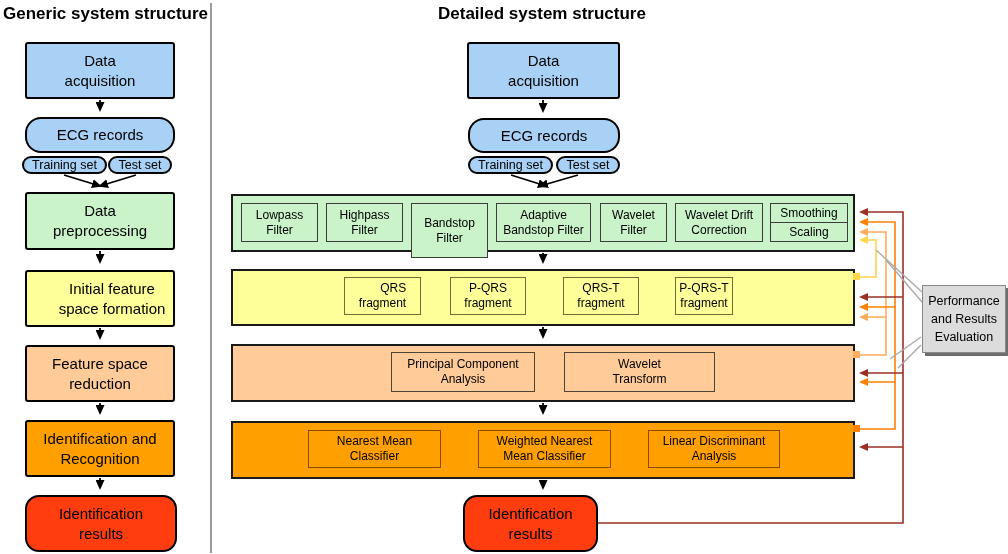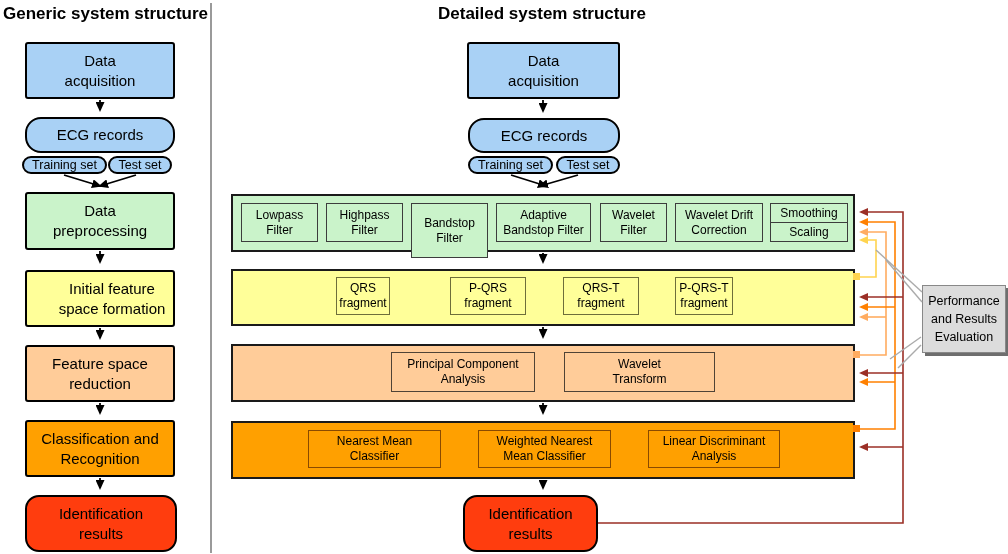--- a/index.html
+++ b/index.html
@@ -103,7 +103,7 @@
   </div>
 
   <div class="row row-yellow yellow" style="left:231px; top:269px; width:624px; height:57px;">
-    <div class="inner" style="left:103px; top:6px; width:54px; height:38px;">QRS
+    <div class="inner" style="left:111px; top:6px; width:77px; height:38px;text-align:right;">QRS
 fragment</div>
     <div class="inner" style="left:217px; top:6px; width:76px; height:38px;">P-QRS
 fragment</div>

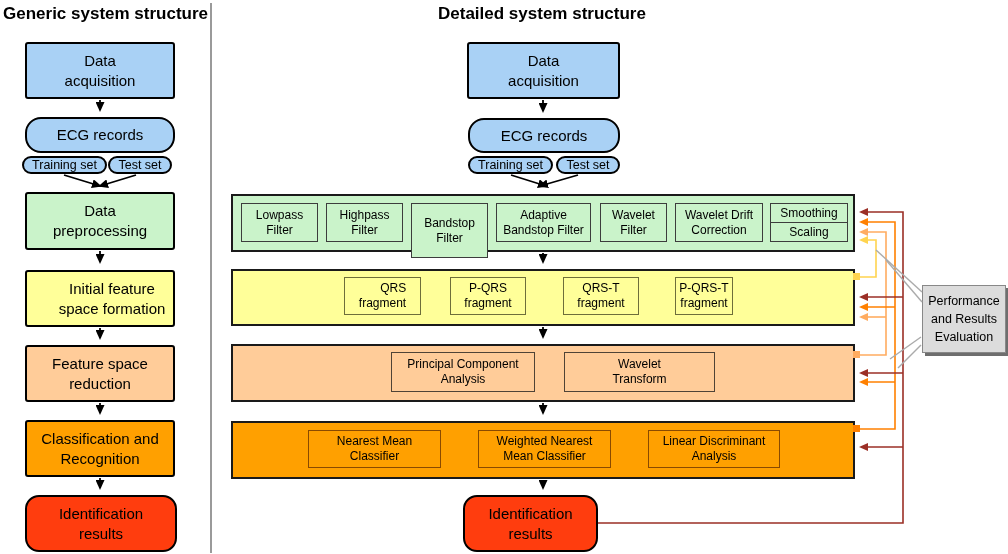--- a/index.html
+++ b/index.html
@@ -74,7 +74,7 @@
 space formation</div>
   <div class="box peach" style="left:25px; top:345px; width:150px; height:57px;">Feature space
 reduction</div>
-  <div class="box orange" style="left:25px; top:420px; width:150px; height:57px;">Classification and
+  <div class="box orange" style="left:25px; top:420px; width:150px; height:57px;">Identification and
 Recognition</div>
   <div class="box red big-rounded" style="left:25px; top:495px; width:152px; height:57px;">Identification
 results</div>

